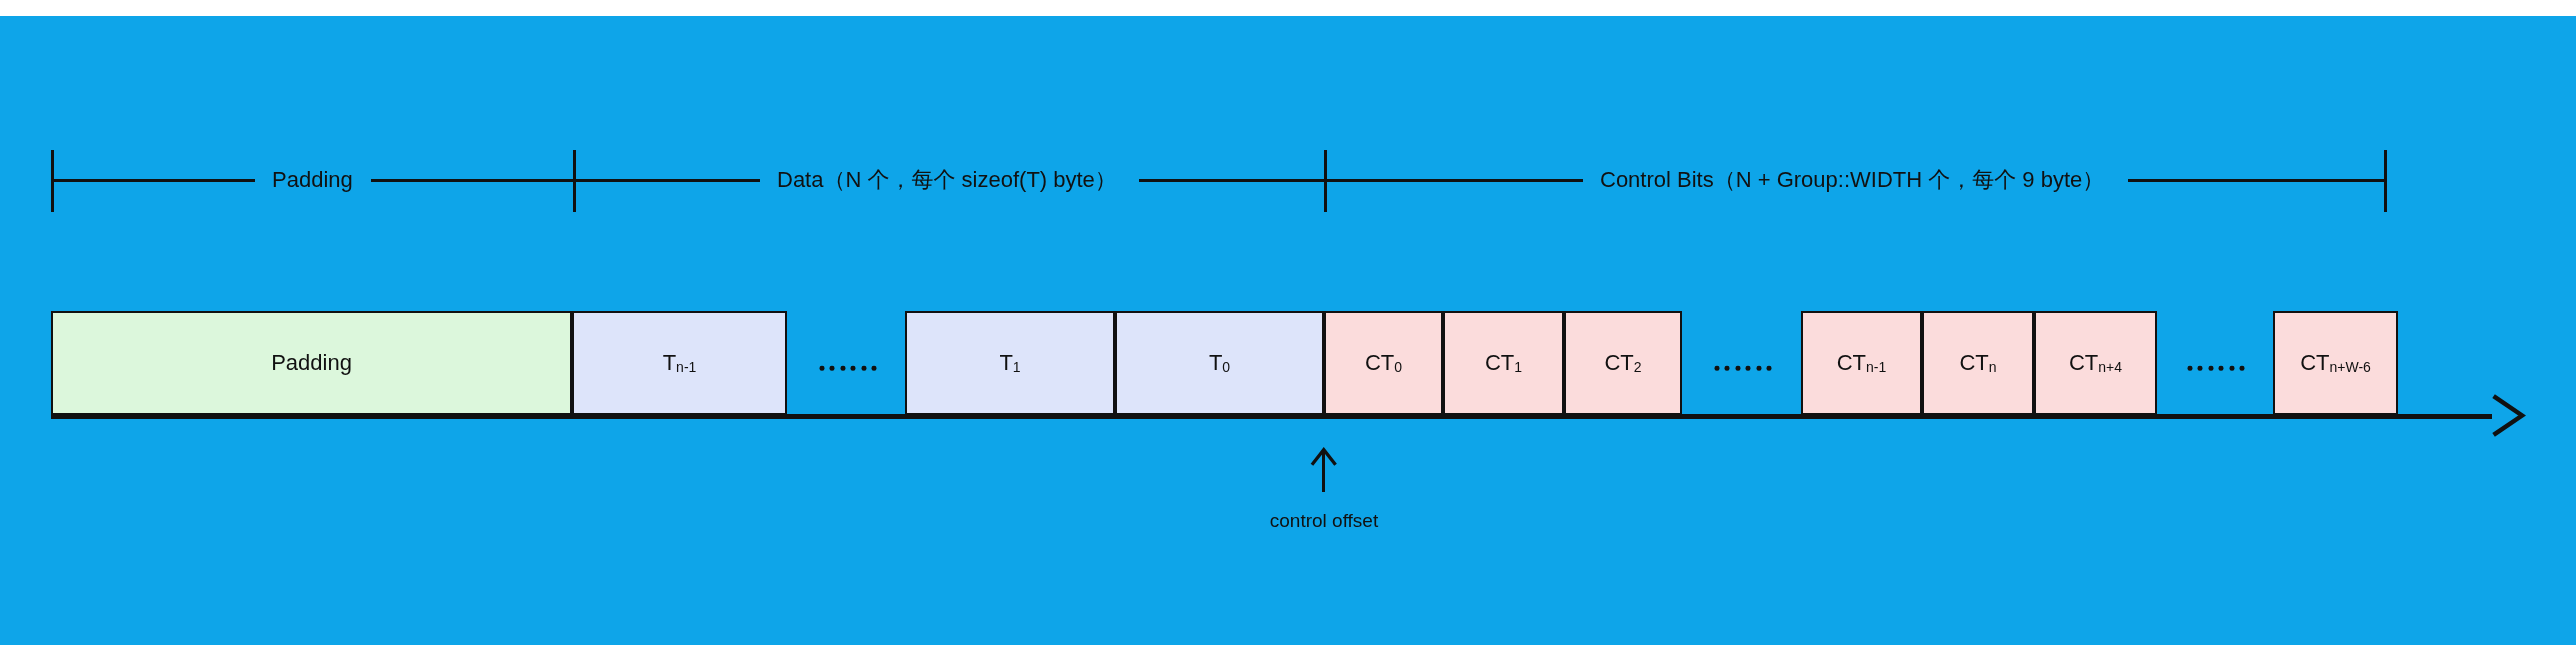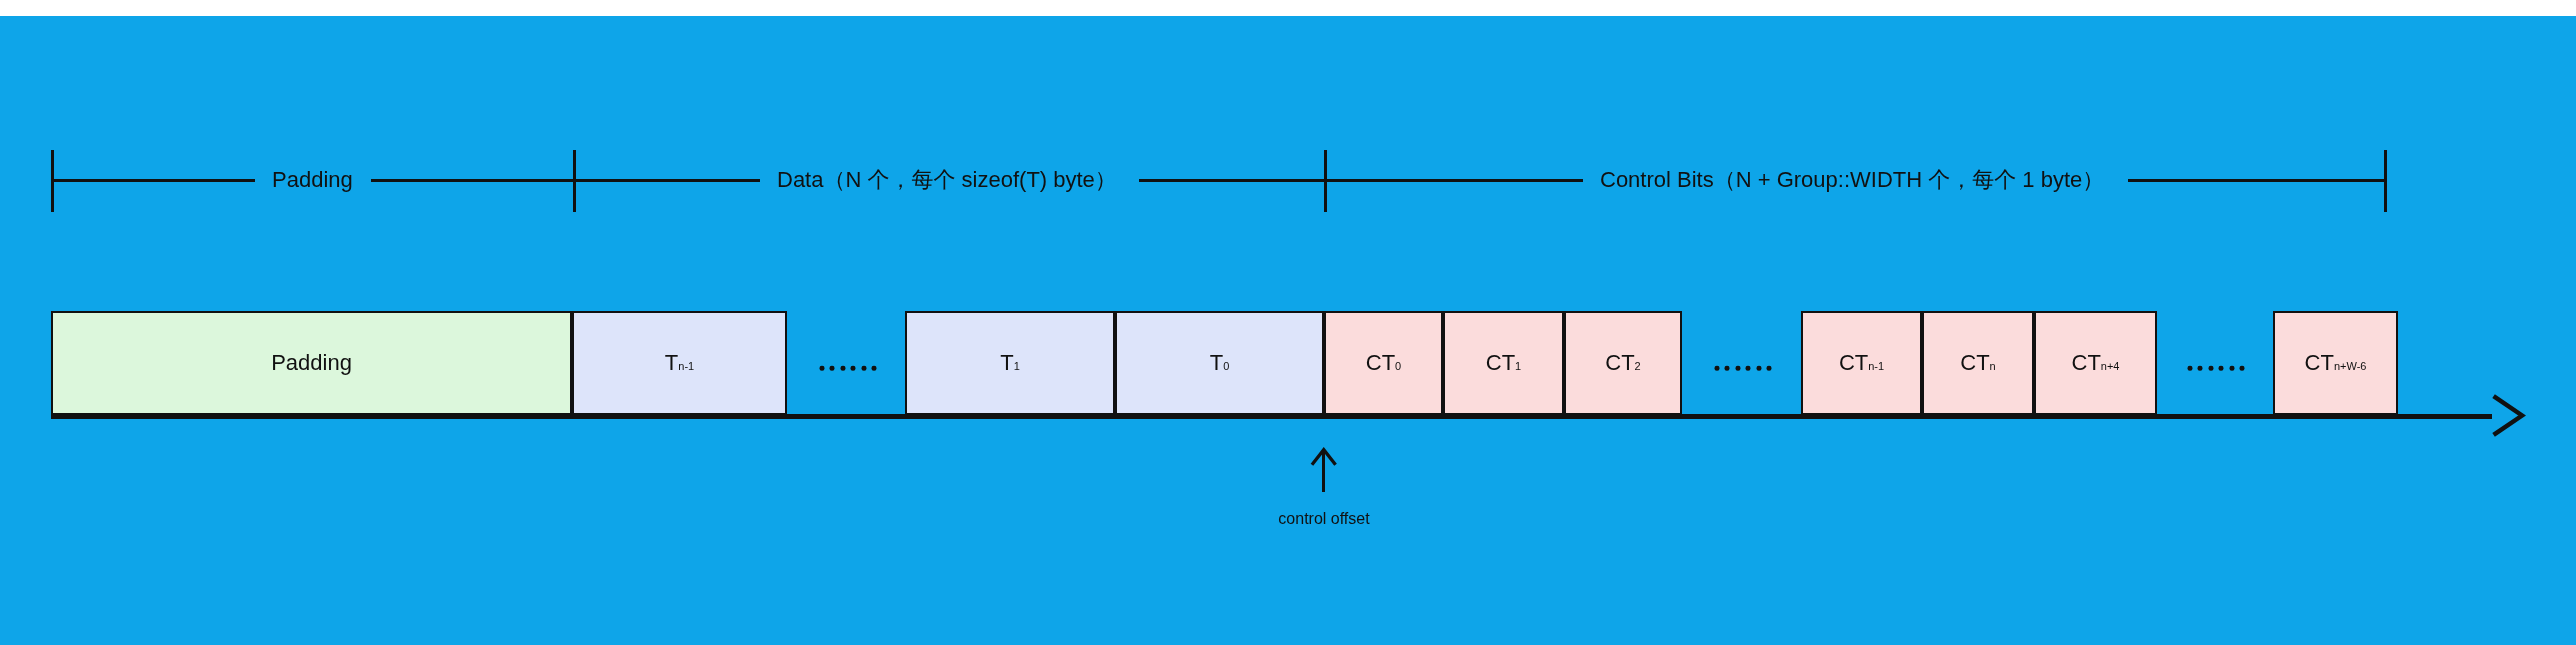--- a/index.html
+++ b/index.html
@@ -122,7 +122,7 @@
       <div class="brk-label" style="left: 777px; top: 153px; visibility: visible; text-align: center;">Data（N 个，每个 sizeof(T) byte）</div>
       <div class="brk-line" style="left: 574px; width: 186px; top: 163px;"></div>
       <div class="brk-line" style="left: 1139px; width: 186px; top: 163px;"></div>
-      <div class="brk-label" style="left: 1600px; top: 153px; visibility: visible;">Control Bits（N + Group::WIDTH 个，每个 1 byte）</div>
+      <div class="brk-label" style="left: 1600px; top: 153px; visibility: visible;">Control Bits（N + Group::WIDTH 个，每个 9 byte）</div>
       <div class="brk-line" style="left: 1325px; width: 258px; top: 163px;"></div>
       <div class="brk-line" style="left: 2128px; width: 258px; top: 163px;"></div>
     </div>

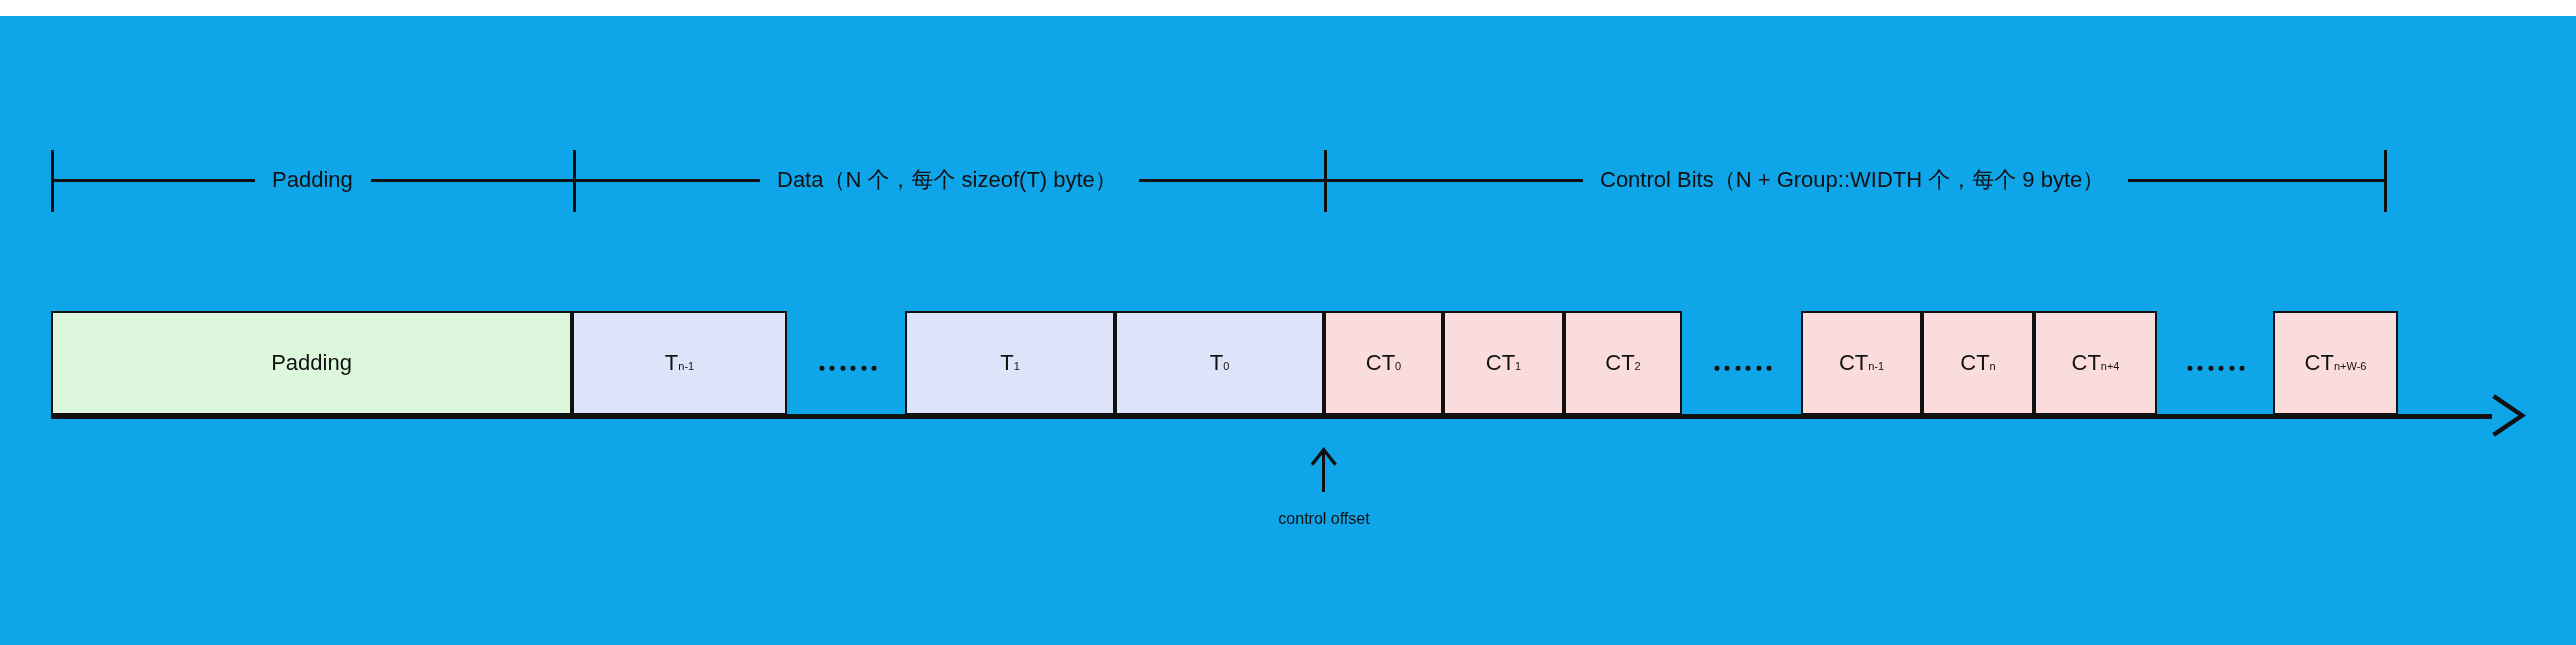--- a/index.html
+++ b/index.html
@@ -61,7 +61,7 @@
   .cell.pink  { background: #fbdcdc; text-align: right; }
 
   .cell .sub {
-    font-size: 11px;
+    font-size: 14px;
     vertical-align: baseline;
     position: relative;
     top: 3.9px;

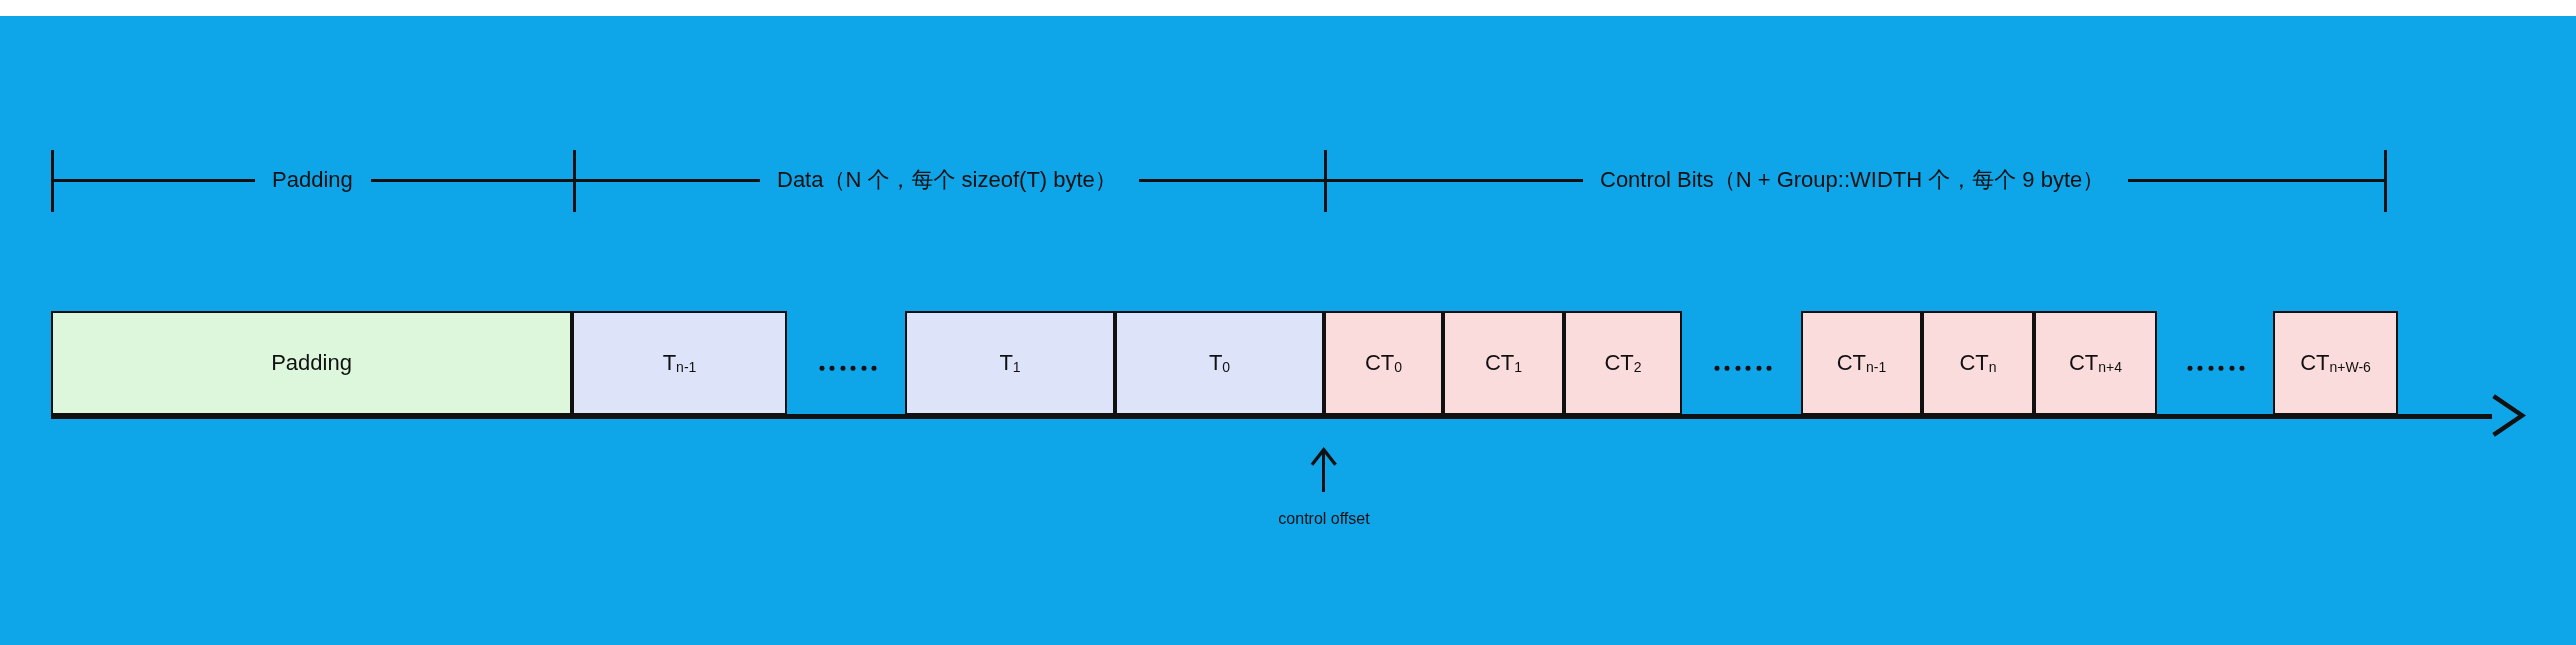--- a/index.html
+++ b/index.html
@@ -99,7 +99,7 @@
   }
   .co-label {
     position: absolute;
-    font-size: 16px;
+    font-size: 19px;
     line-height: 1;
     white-space: nowrap;
     color: #111111;

